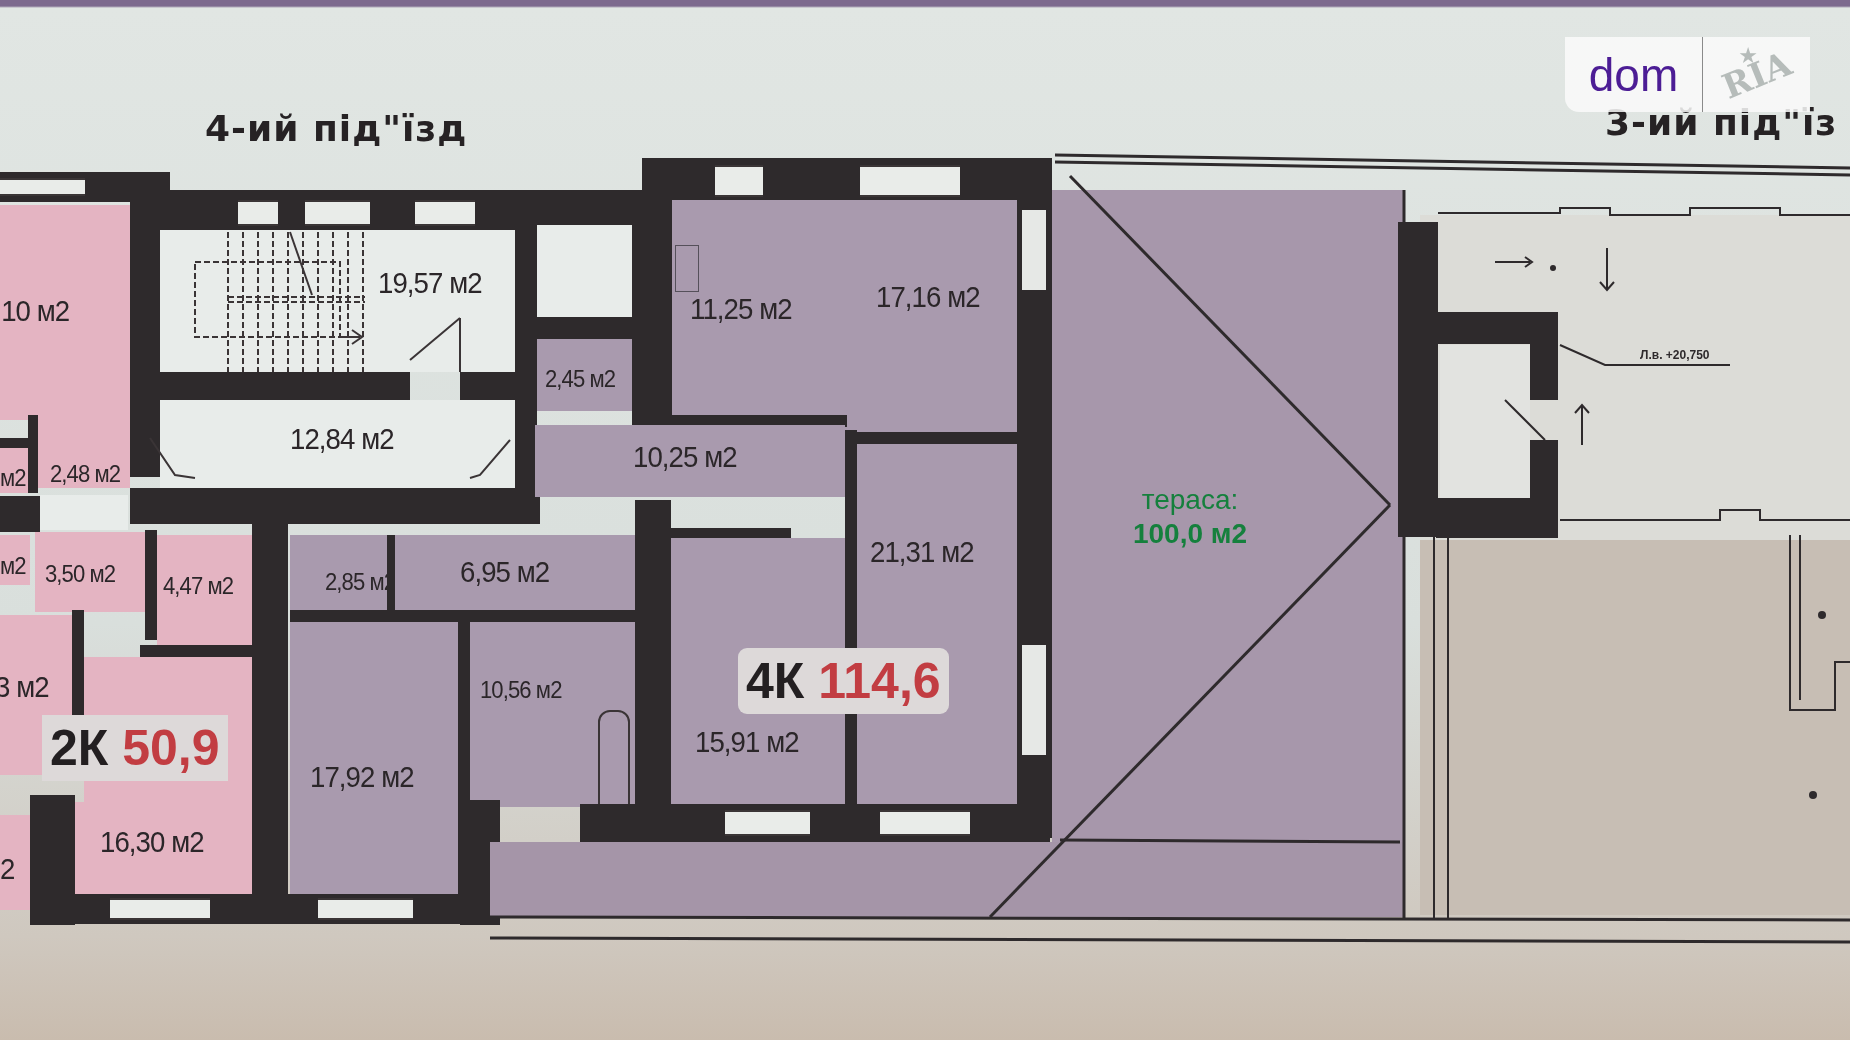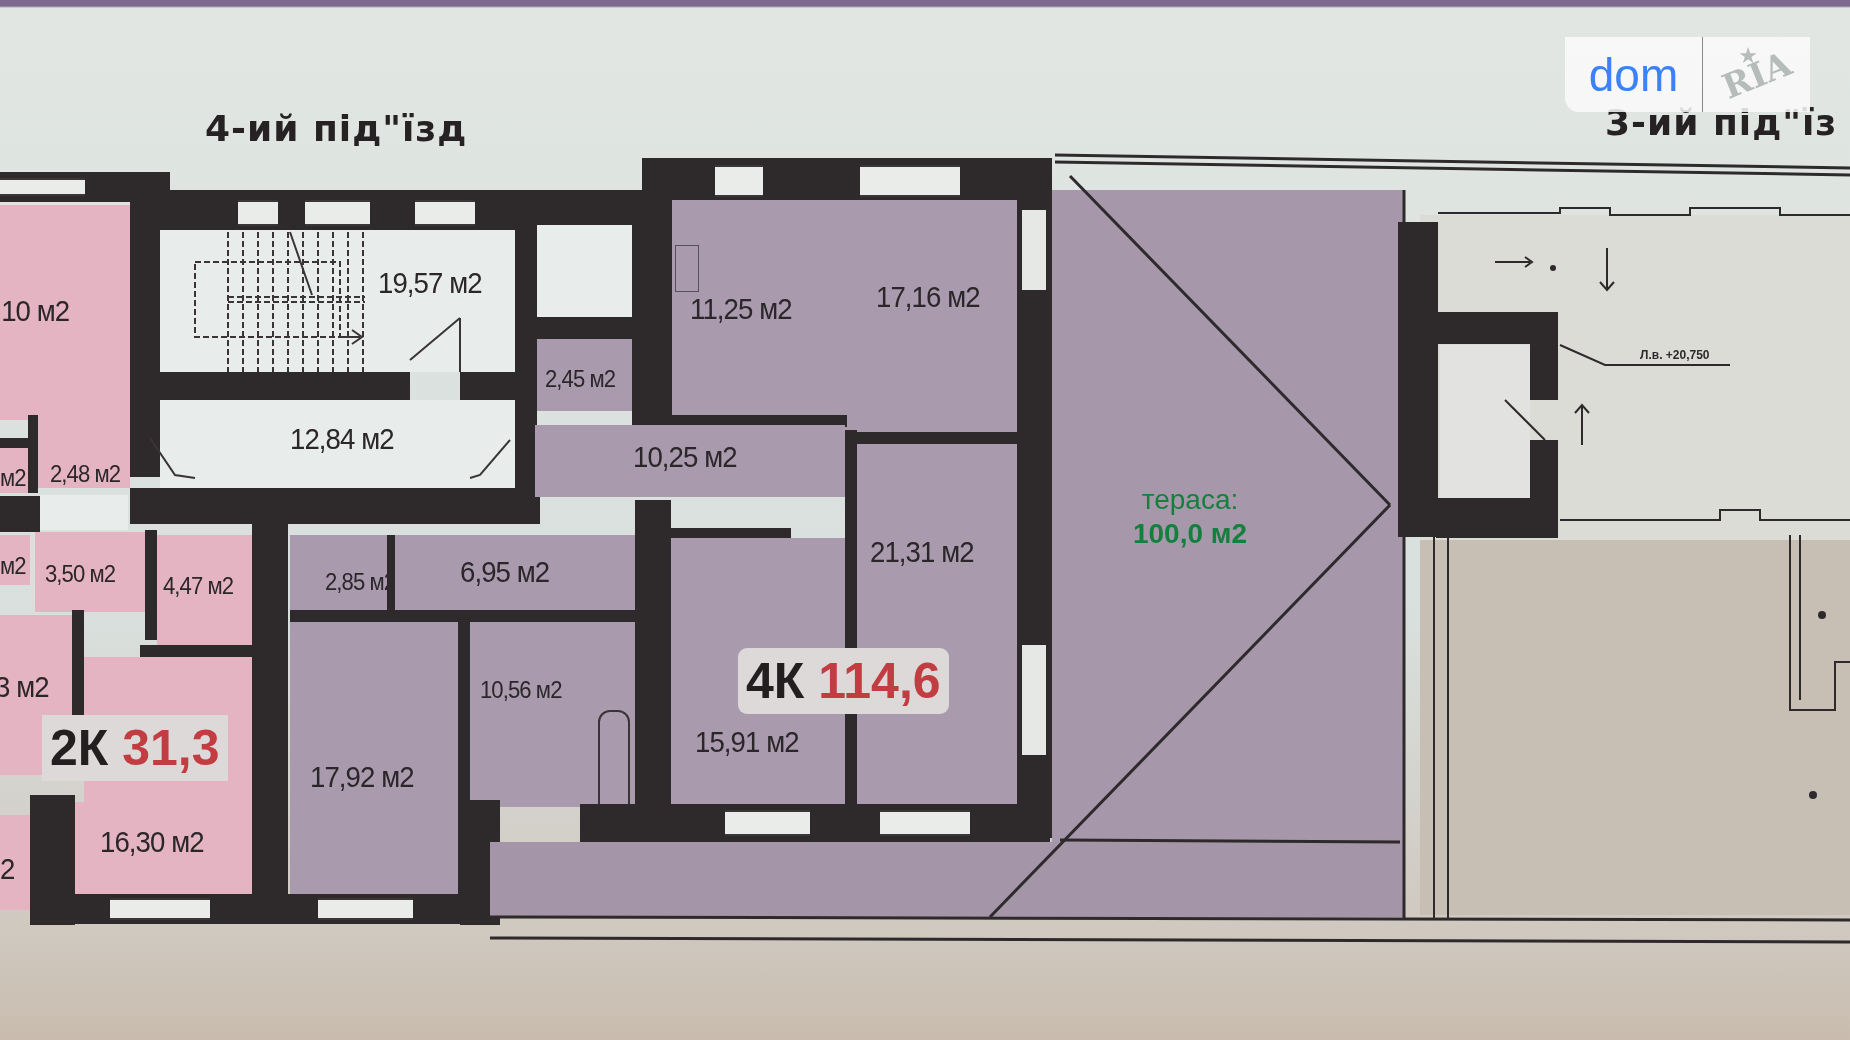--- a/index.html
+++ b/index.html
@@ -20,7 +20,7 @@
   .badge .a{color:#c23d42;}
   .terrace-lbl{position:absolute;color:#15803d;font-size:28px;text-align:center;line-height:34px;}
   .logo{position:absolute;left:1565px;top:37px;width:245px;height:75px;background:rgba(250,250,250,0.85);border-radius:0 0 0 14px;display:flex;}
-  .logo .dom{width:137px;display:flex;align-items:center;justify-content:center;color:#3b82f6;font-size:46px;border-right:1px solid #8a8a8a;}
+  .logo .dom{width:137px;display:flex;align-items:center;justify-content:center;color:#4c1d95;font-size:46px;border-right:1px solid #8a8a8a;}
   .logo .ria{flex:1;display:flex;align-items:center;justify-content:center;color:#b6bcba;font-family:"DejaVu Serif",serif;font-weight:bold;font-size:34px;transform:rotate(-22deg);}
   .logo .star{position:absolute;right:52px;top:6px;color:#b6bcba;font-size:22px;}
   svg{position:absolute;left:0;top:0;}

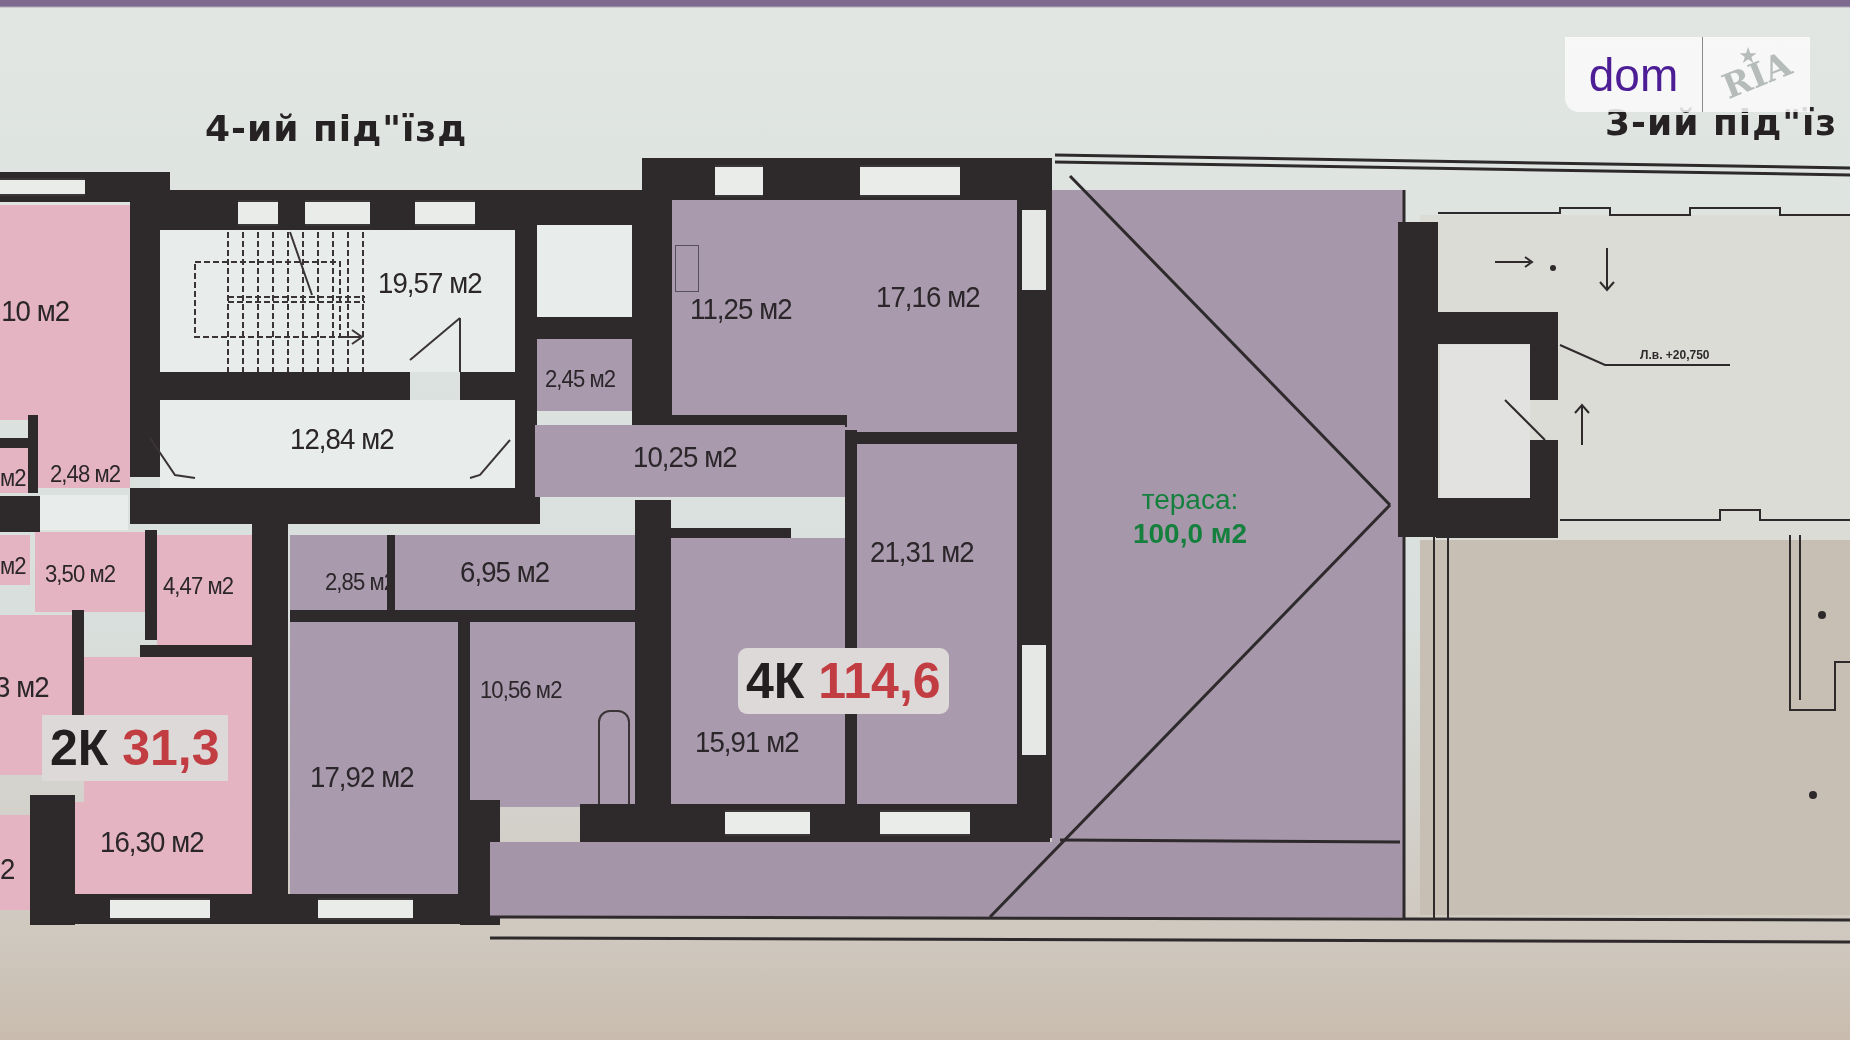--- a/index.html
+++ b/index.html
@@ -110,7 +110,7 @@
 <div class="pink" style="left:84px;top:657px;width:168px;height:145px;"></div>
 <div class="badge" style="left:42px;top:715px;">
   <span class="k">2К</span>
-  <span class="a">31,3</span>
+  <span class="a">50,9</span>
 </div>
 <div class="wall" style="left:30px;top:795px;width:45px;height:130px;"></div>
 <div class="pink" style="left:0;top:815px;width:30px;height:95px;"></div>

